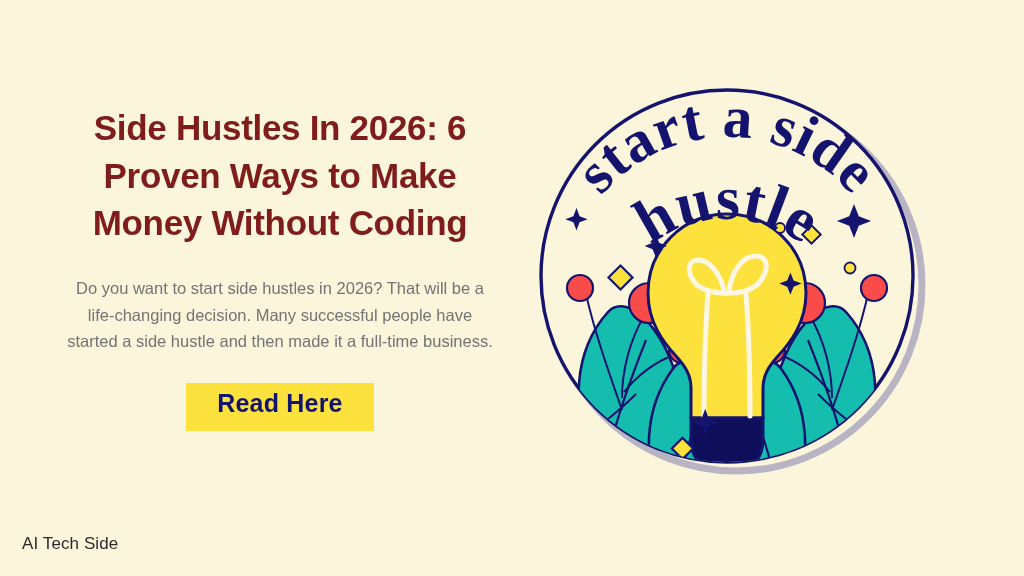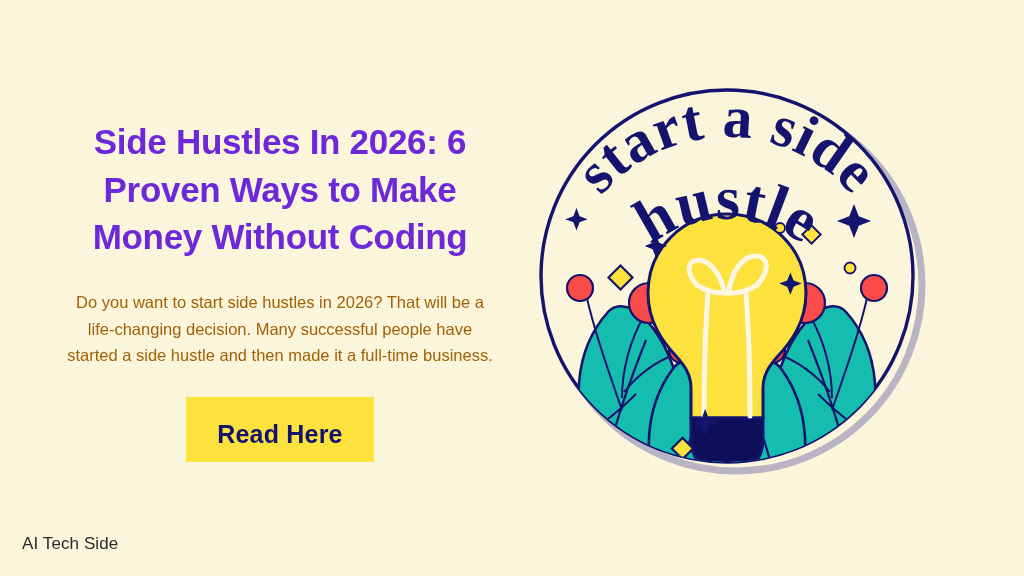--- a/index.html
+++ b/index.html
@@ -29,12 +29,12 @@
     text-align: center;
   }
   .headline {
-    margin: 18px;
+    margin: 4px;
     font-family: "Liberation Sans", sans-serif;
     font-size: 35px;
     line-height: 1.36;
     font-weight: bold;
-    color: #6d28d9;
+    color: #7f1d1d;
     letter-spacing: -0.3px;
   }
   .subcopy {

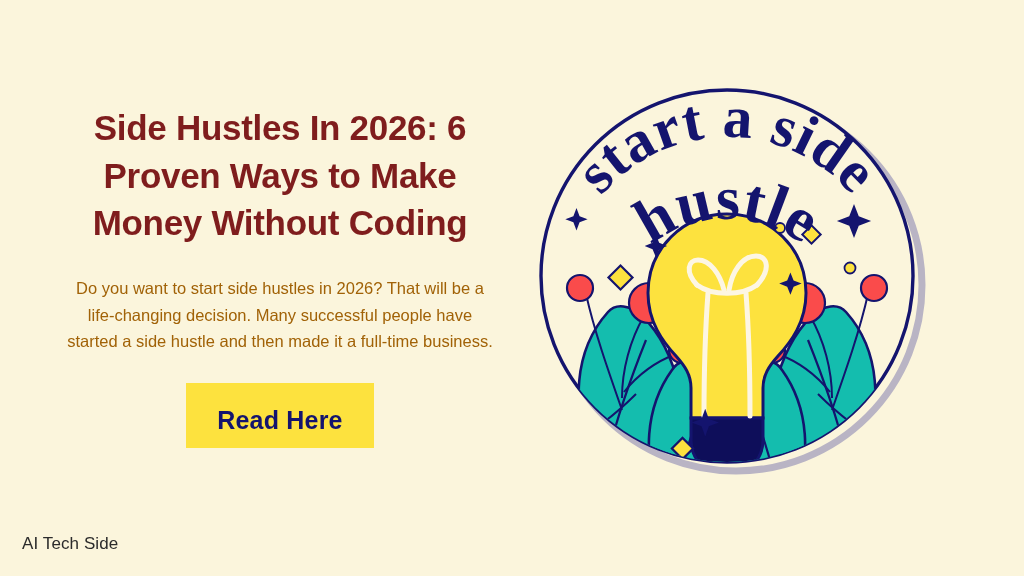--- a/index.html
+++ b/index.html
@@ -42,7 +42,7 @@
     font-family: "Liberation Sans", sans-serif;
     font-size: 16.5px;
     line-height: 1.62;
-    color: #a16207;
+    color: #737373;
   }
   .cta-wrap {
     margin-top: 28px;

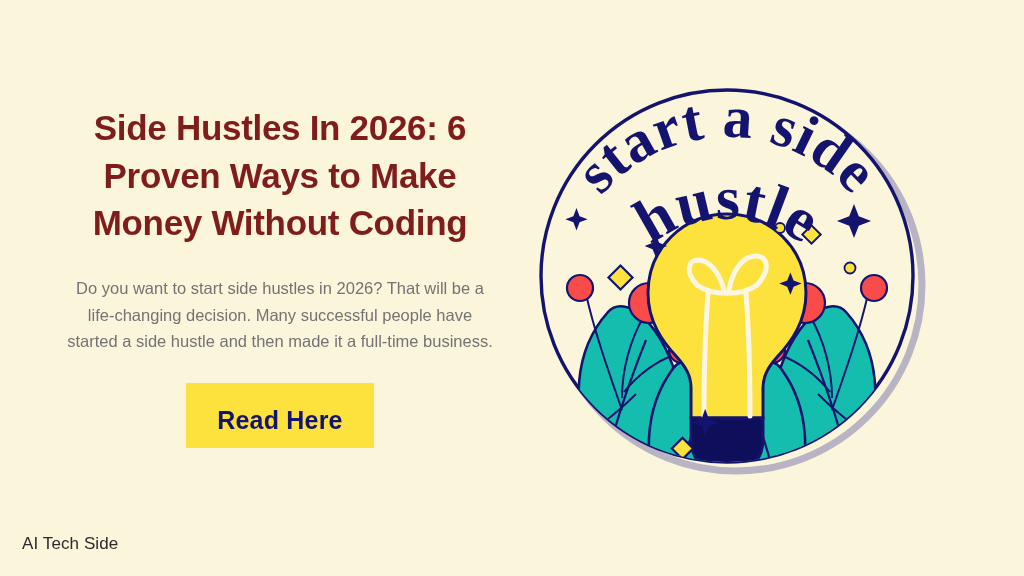--- a/index.html
+++ b/index.html
@@ -58,7 +58,7 @@
     font-size: 25px;
     font-weight: bold;
     font-family: "Liberation Sans", sans-serif;
-    padding: 25px 31px 15px 31px;
+    padding: 8px 31px 15px 31px;
     border: none;
     line-height: 1;
     cursor: pointer;

